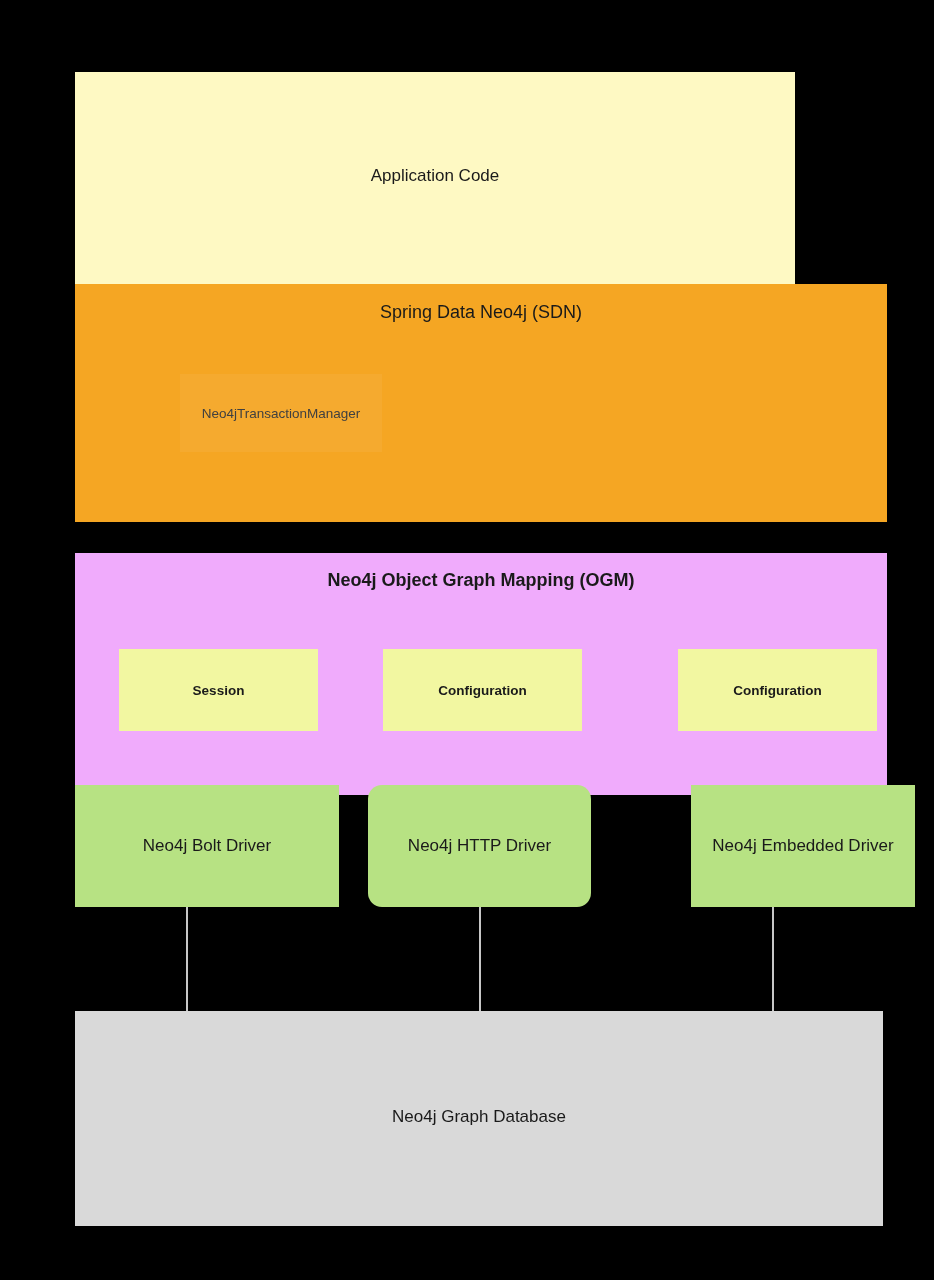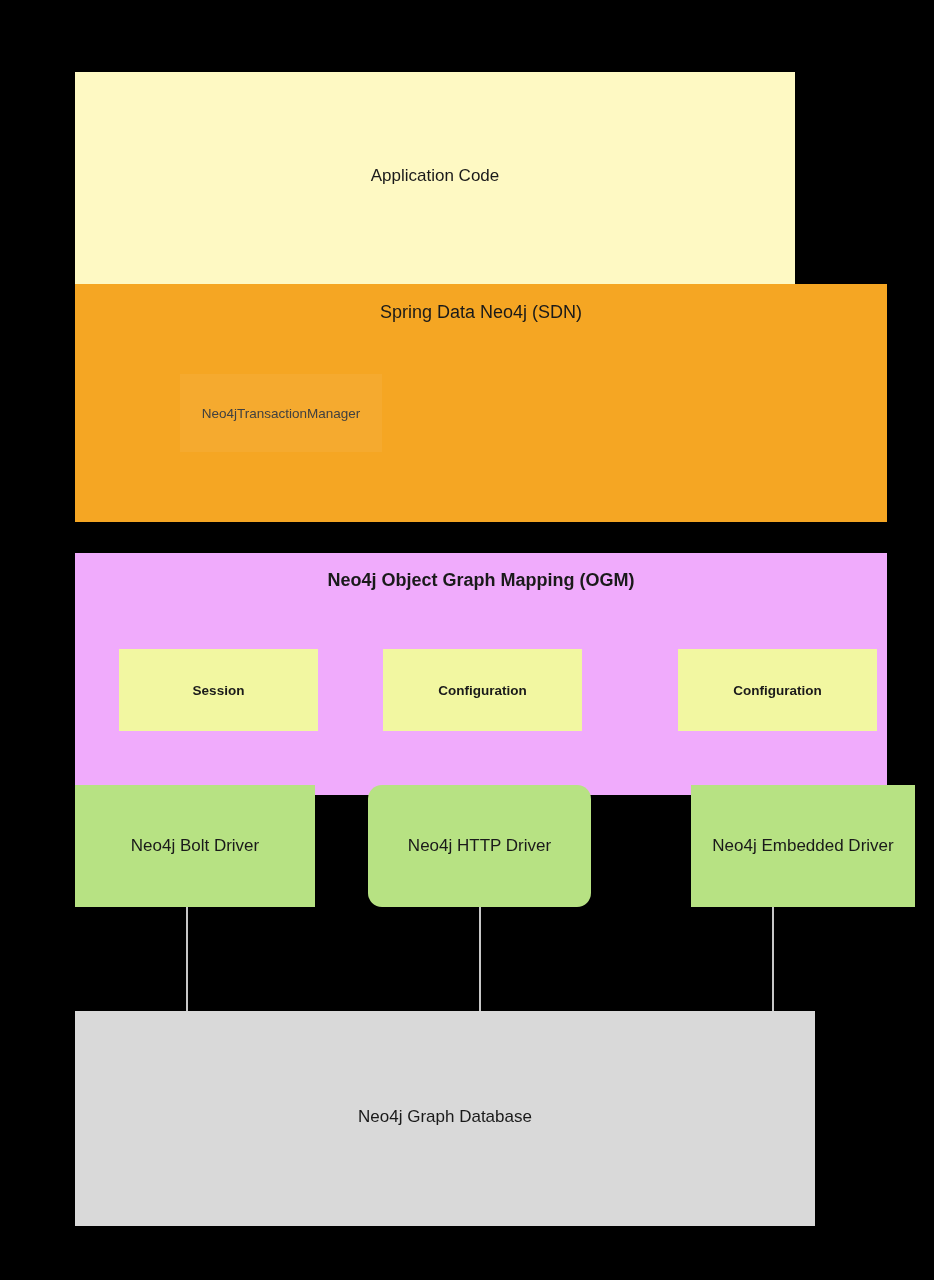--- a/index.html
+++ b/index.html
@@ -136,7 +136,7 @@
     font-size: 17px;
     color: #1a1a1a;
   }
-  #driver-box-0 { left: 75px;  width: 240px; }
+  #driver-box-0 { left: 75px;  width: 264px; }
   #driver-box-1 { left: 368px; width: 223px; border-radius: 14px; }
   #driver-box-2 { left: 691px; width: 224px; }
 

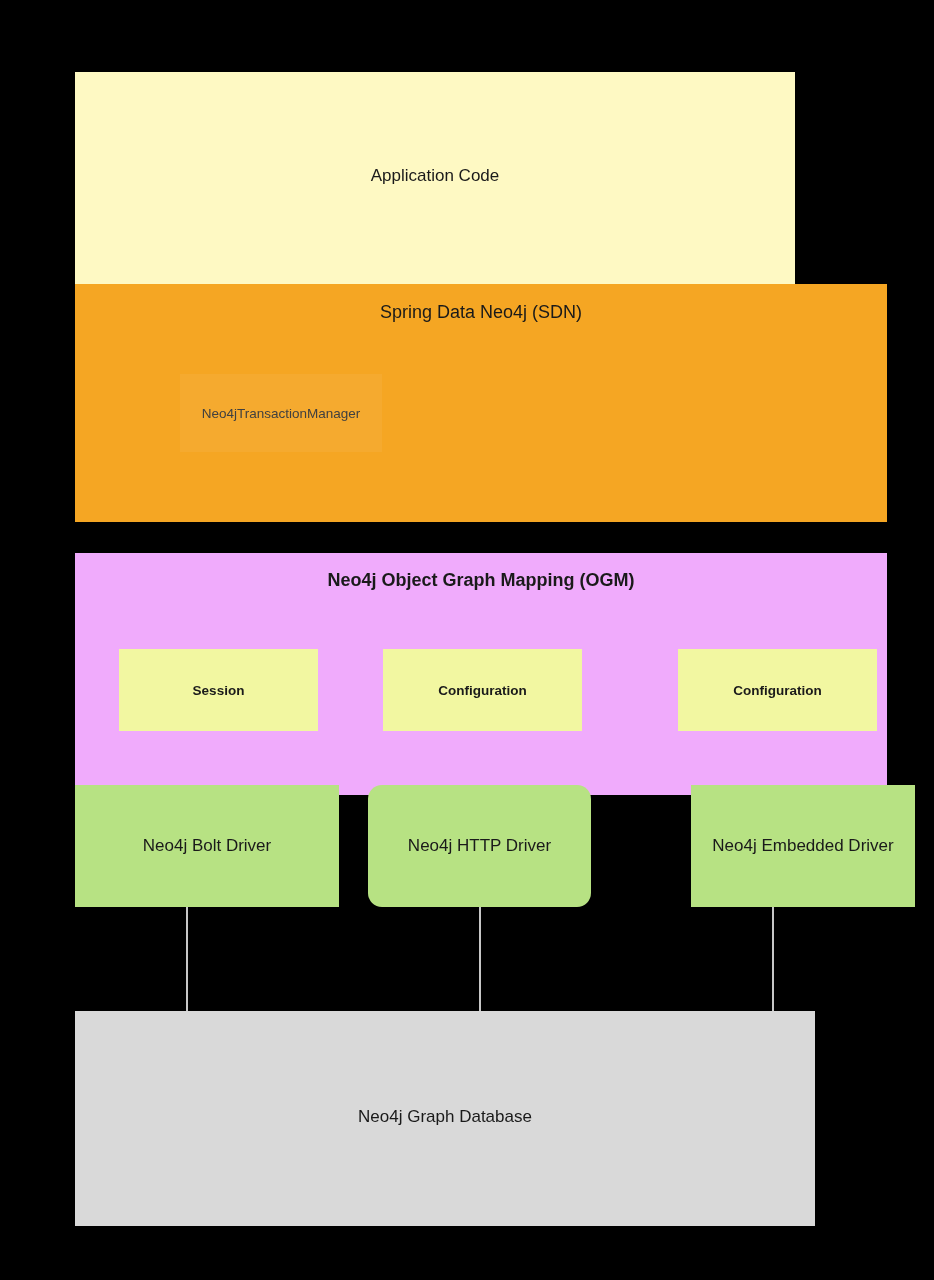--- a/index.html
+++ b/index.html
@@ -156,7 +156,7 @@
   #database-layer {
     left: 75px;
     top: 1011px;
-    width: 740px;
+    width: 808px;
     height: 215px;
     background: #d9d9d9;
   }

